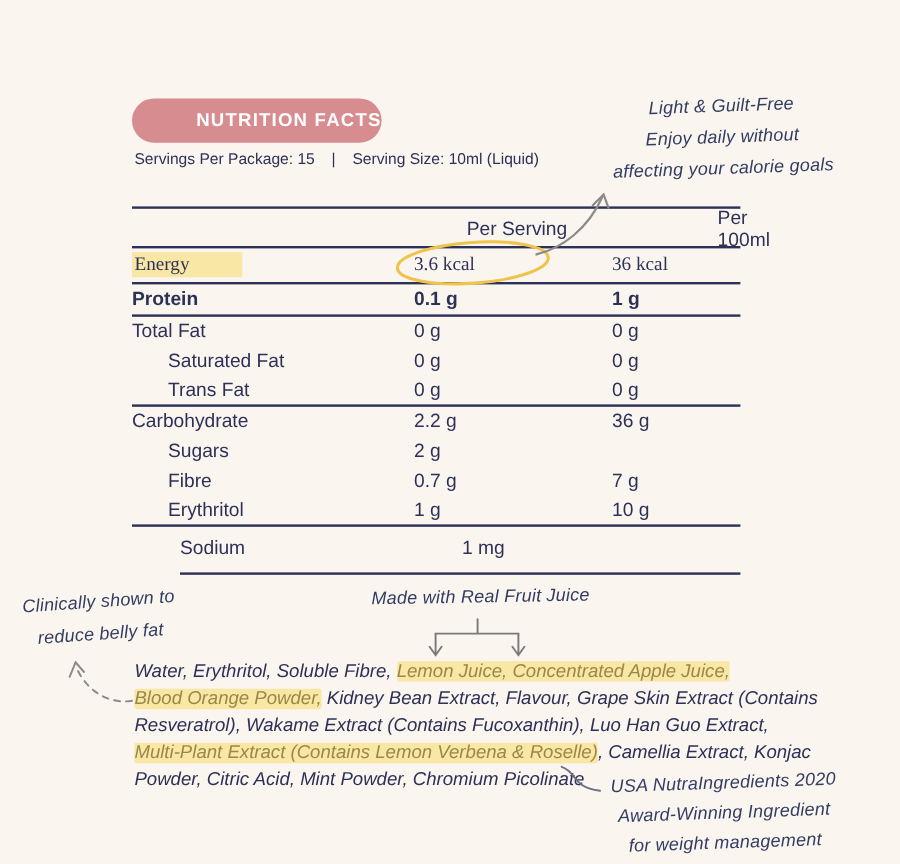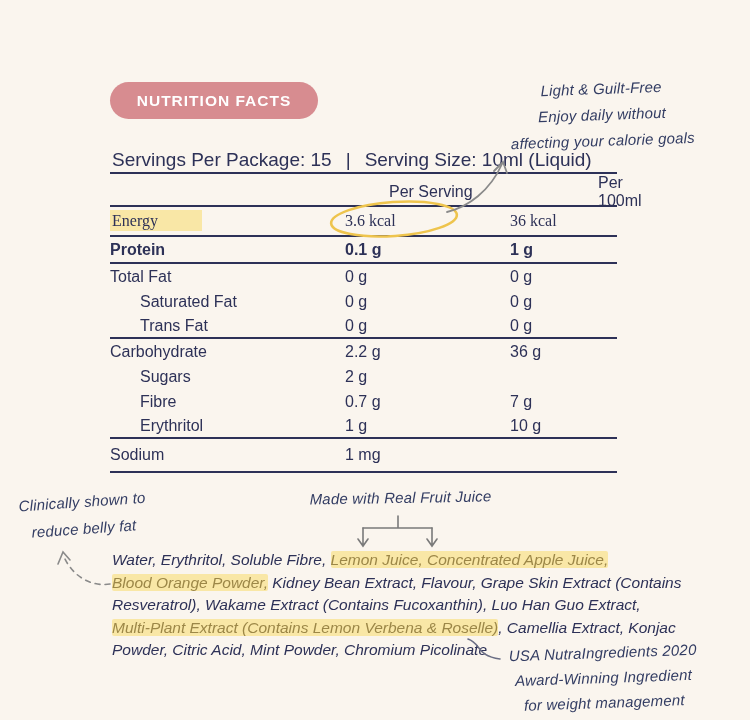--- a/index.html
+++ b/index.html
@@ -16,7 +16,7 @@
   .badge {
     position:absolute; left:110px; top:82px; width:208px; height:37px;
     background: var(--badge_bg, #d78c90);
-    border-radius:20px; display:flex; align-items:center; justify-content:center;
+    border-radius:20px; display:flex; align-items:center; justify-content:flex-end;
   }
   .badge span {
     color:#fff; font-weight:bold; font-size:15.5px; letter-spacing:1px;

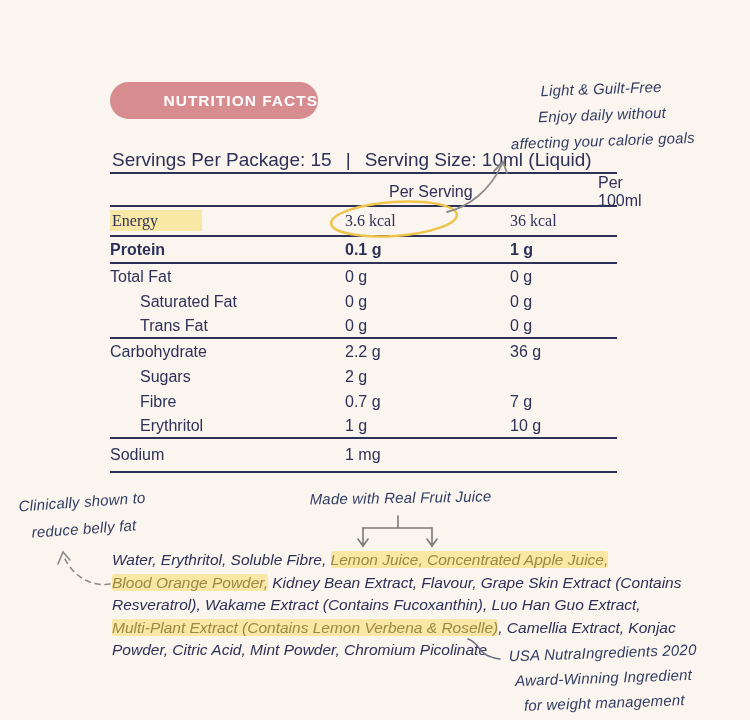--- a/index.html
+++ b/index.html
@@ -24,7 +24,7 @@
 
   
   .servings {
-    position:absolute; left:112px; top:149px; font-size:19px; white-space:nowrap;
+    position:absolute; left:112px; top:125px; font-size:13px; white-space:nowrap;
   }
   .servings .sep { margin:0 14px; }
 

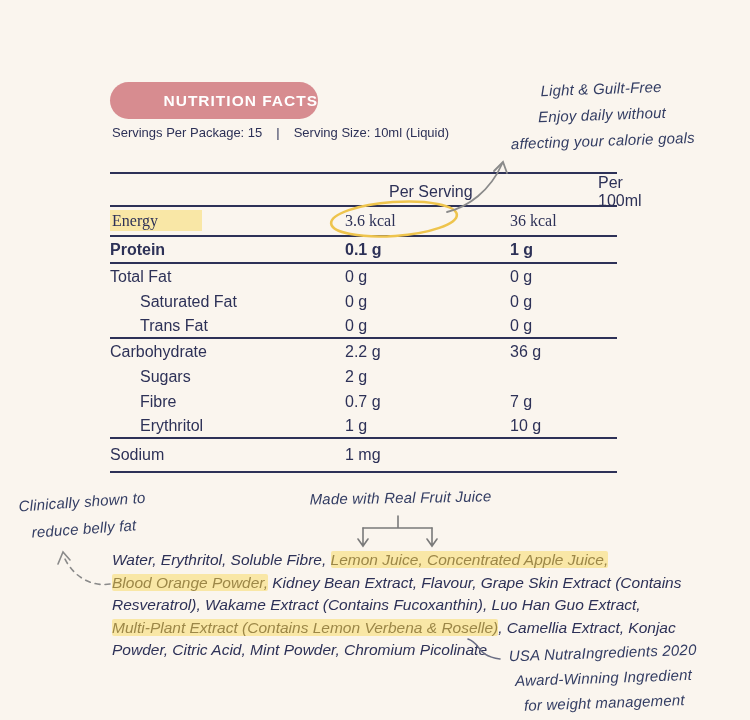--- a/index.html
+++ b/index.html
@@ -42,7 +42,7 @@
   .trow.divider { border-bottom:2px solid var(--navy,#2d3157); }
   .tbody .trow:nth-child(1){ height:30px;font-family:Liberation Serif, serif; }
   .tbody .trow:nth-child(2){ height:27px;font-weight:bold; }
-  .tbody .trow:nth-child(10){ height:34px; }
+  .tbody .trow:nth-child(10){ height:40px;margin-left:40px; }
   .cell.label.indent { padding-left:30px; }
   .hl-label {
     background: var(--highlight, #f9e7a6);

